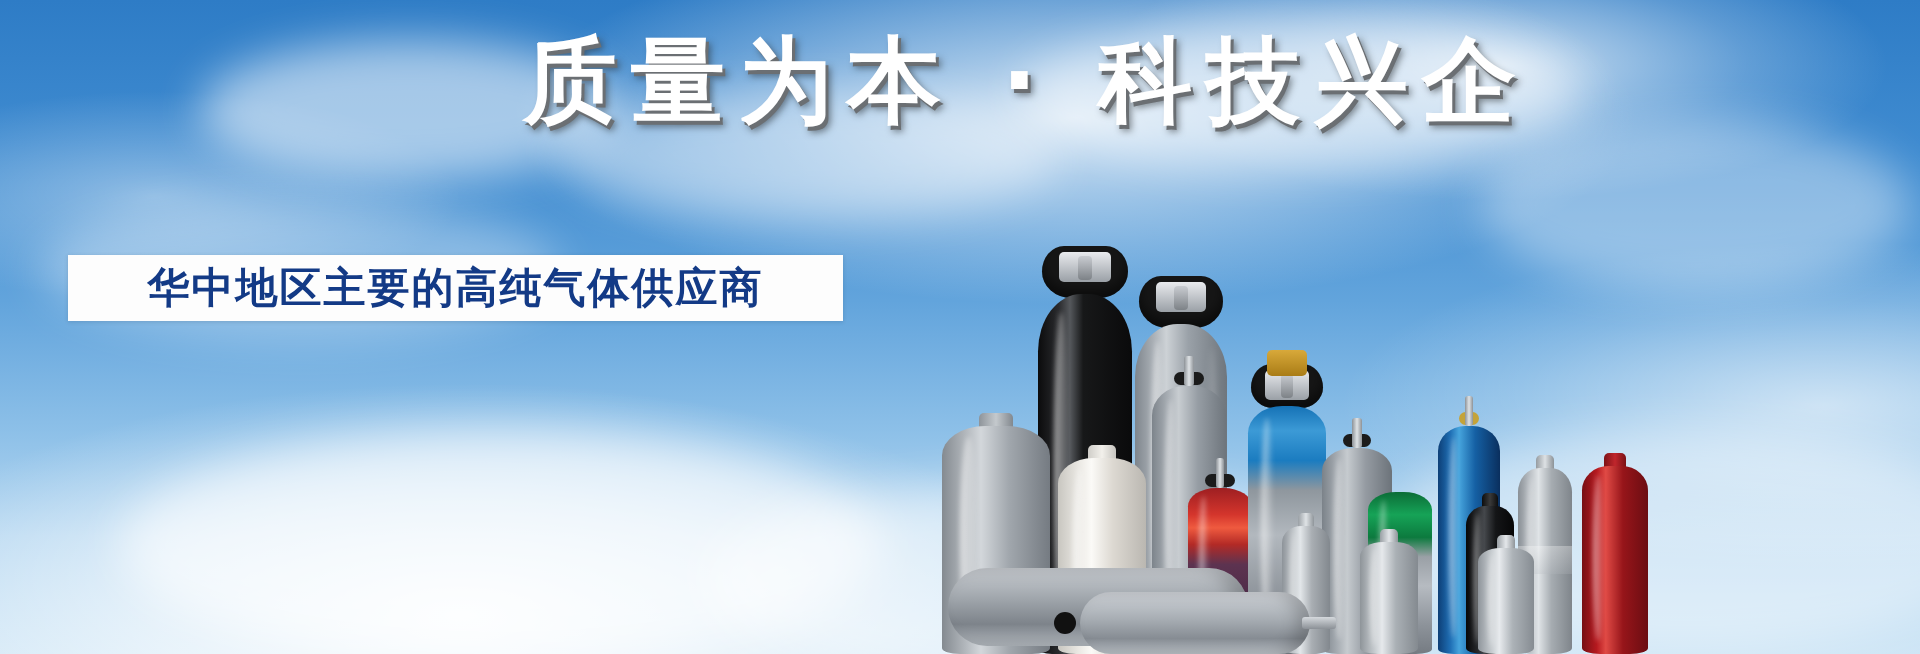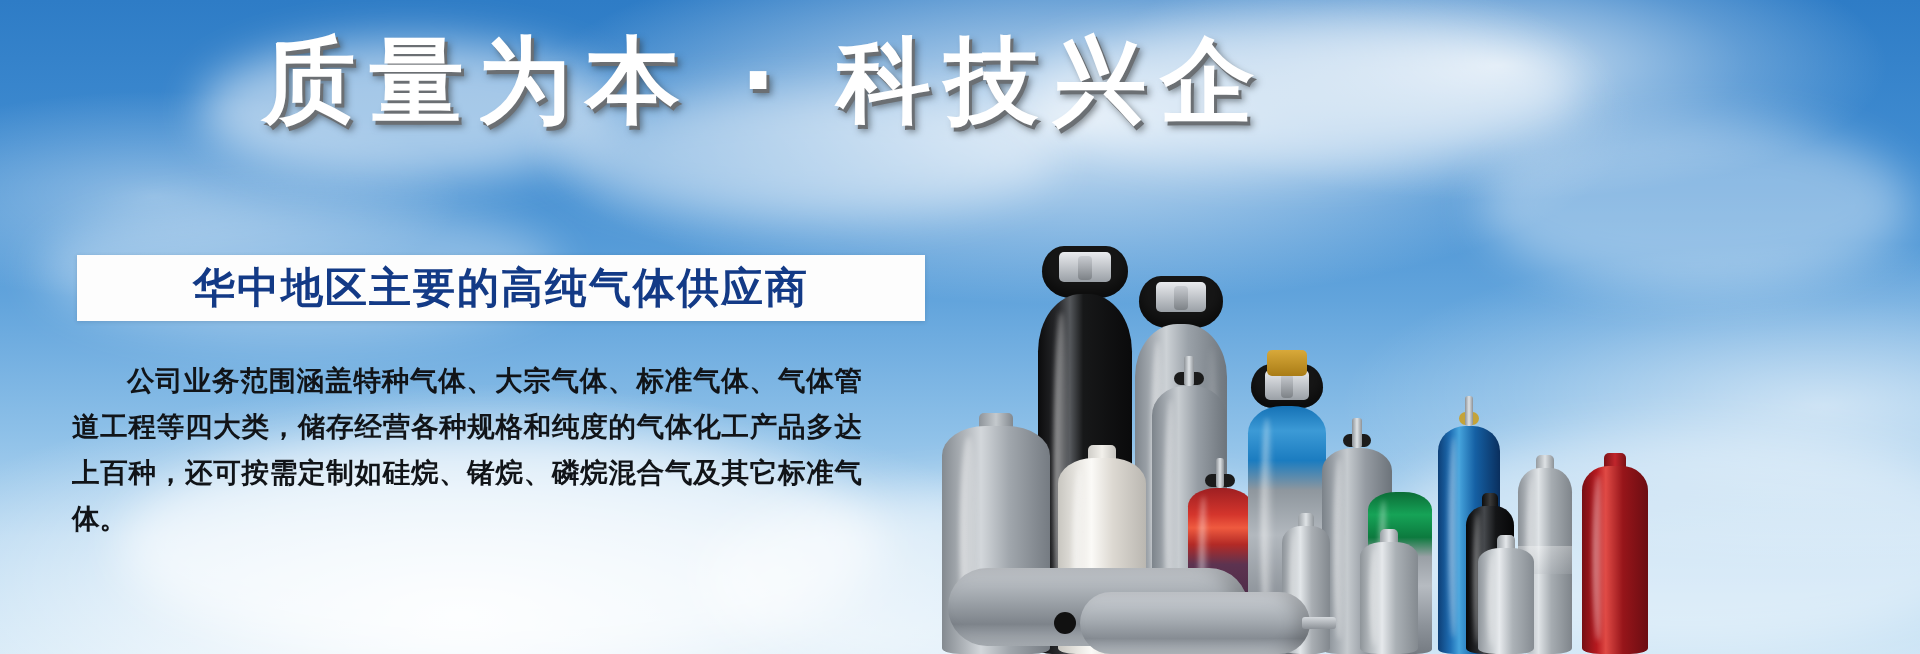--- a/index.html
+++ b/index.html
@@ -22,7 +22,7 @@
 
   
   #headline{
-    position:absolute; left:0; top:18px; width:1530px; text-align:center;
+    position:absolute; left:0; top:18px; width:1530px; text-align:right;
     font-family:"DejaVu Sans", sans-serif;
     font-weight:700; font-size:94px; letter-spacing:14px; color:#ffffff;
     text-shadow: 3px 4px 0 #6b6f73, 5px 6px 7px rgba(40,45,50,.55);

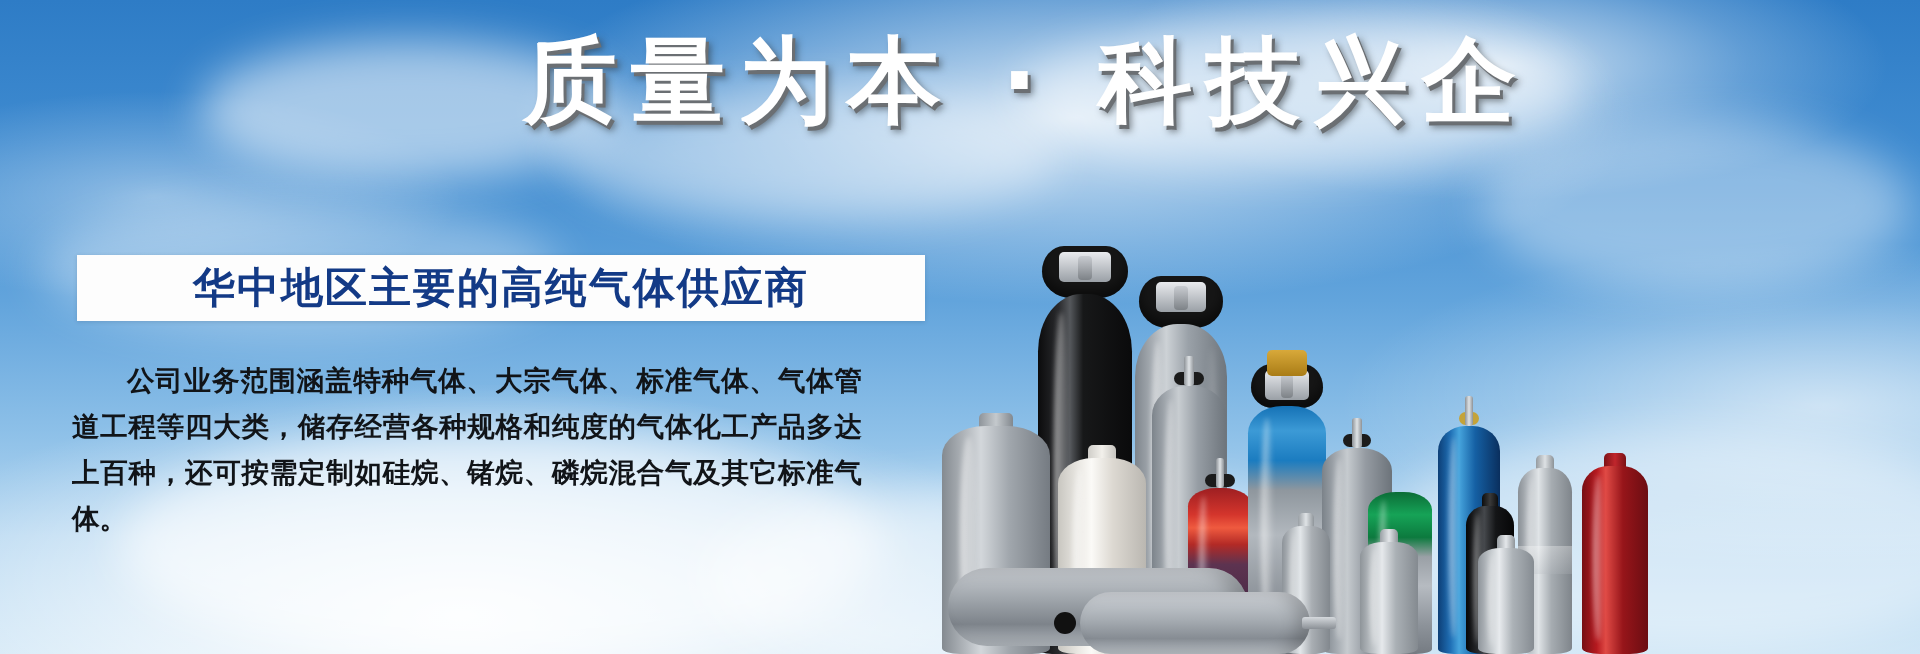--- a/index.html
+++ b/index.html
@@ -35,7 +35,7 @@
     white-space:nowrap;
   }
   #slogan-box{
-    position:absolute; left:77px; top:255px; width:848px; height:66px;
+    position:absolute; left:68px; top:255px; width:775px; height:66px;
     background:#fdfdfd; display:flex; align-items:center; justify-content:center;
     box-shadow:0 1px 4px rgba(20,50,80,.18);
   }

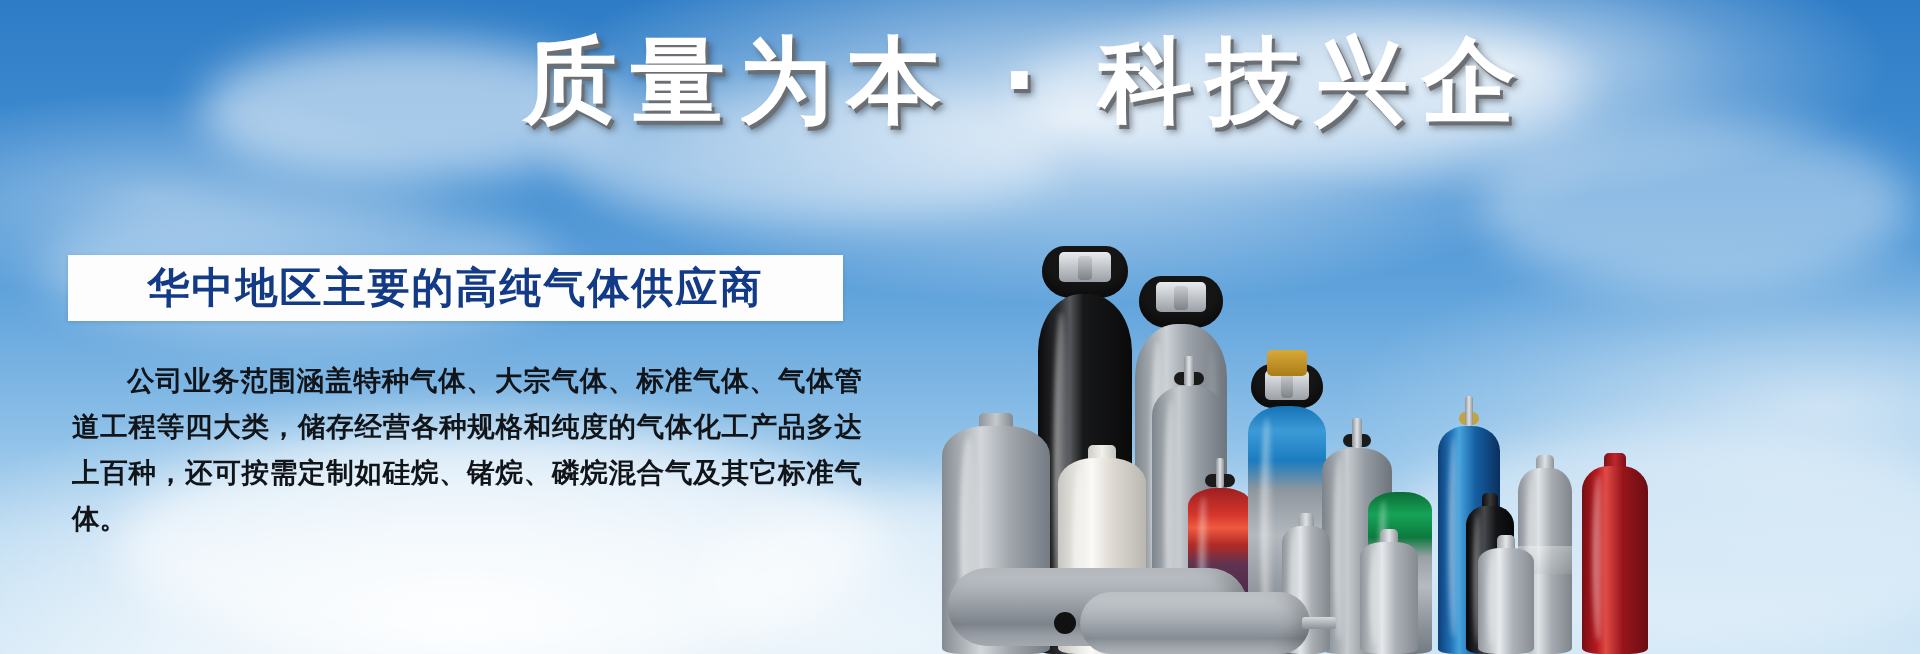--- a/index.html
+++ b/index.html
@@ -272,7 +272,6 @@
     <span id="slogan-text">华中地区主要的高纯气体供应商</span>
   </div>
 
-  <p id="body-copy">公司业务范围涵盖特种气体、大宗气体、标准气体、气体管道工程等四大类，储存经营各种规格和纯度的气体化工产品多达上百种，还可按需定制如硅烷、锗烷、磷烷混合气及其它标准气体。</p>
 
 </div>
 

